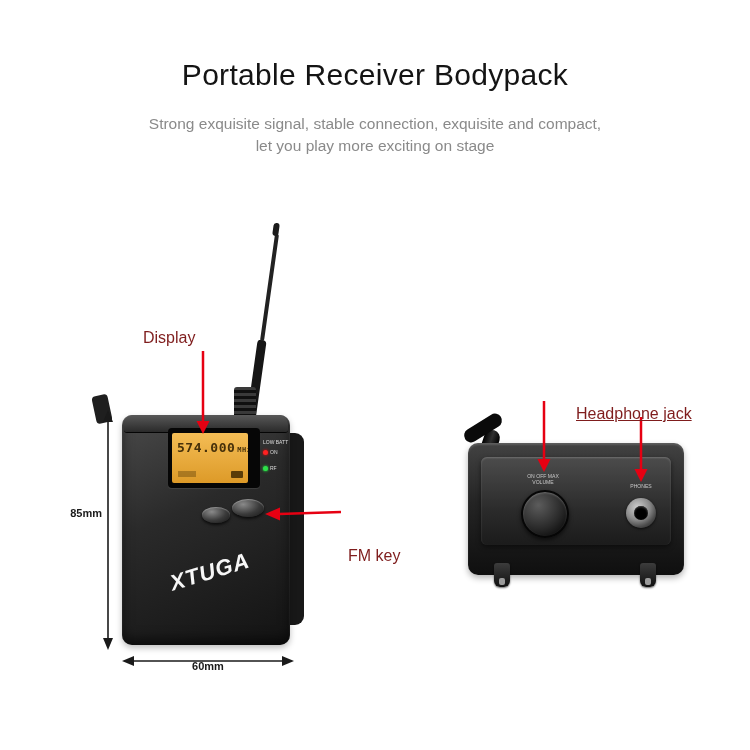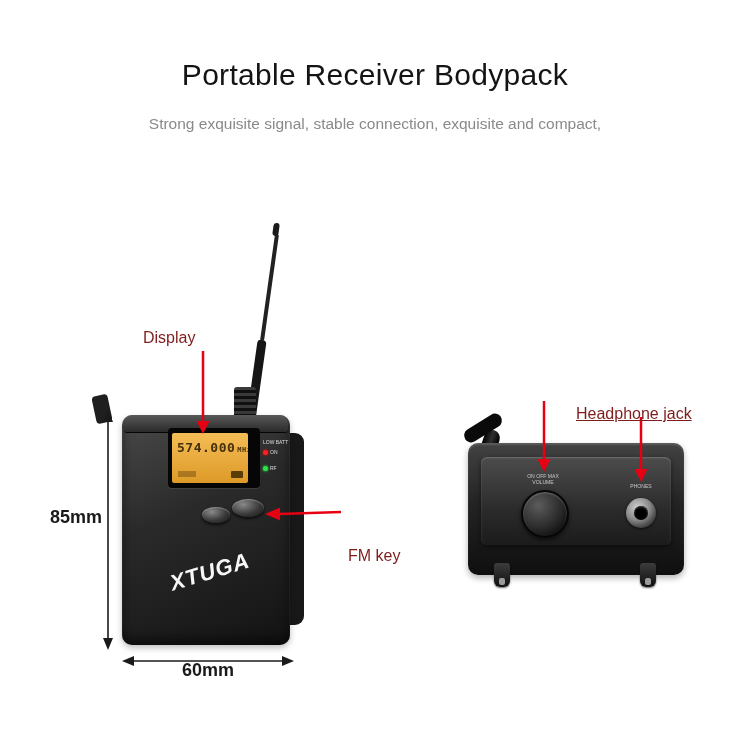--- a/index.html
+++ b/index.html
@@ -103,6 +103,7 @@
   <div class="title">Portable Receiver Bodypack</div>
   <div class="subtitle">
     <div>Strong exquisite signal, stable connection, exquisite and compact,</div>
+    <div>let you play more exciting on stage</div>
   </div>
 
   <div class="bp">

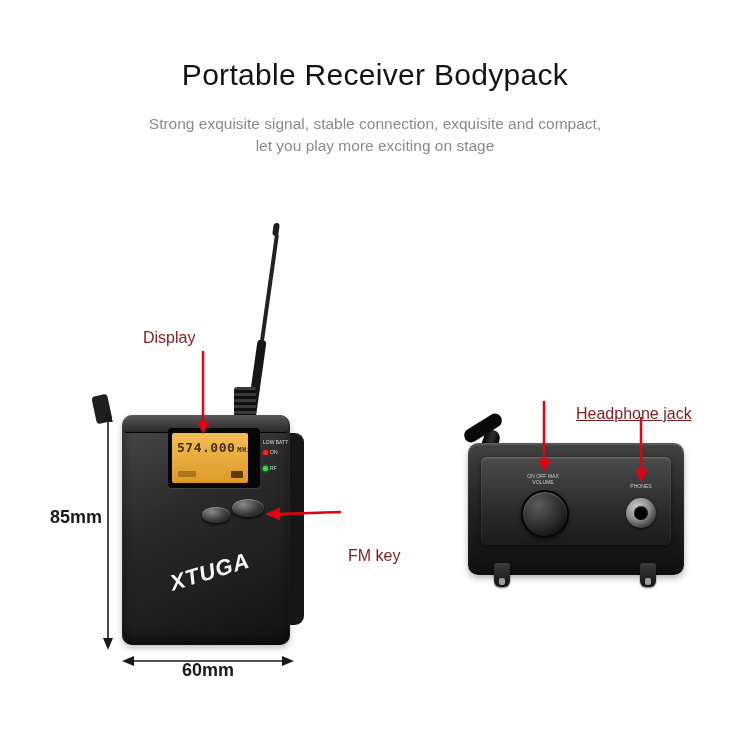--- a/index.html
+++ b/index.html
@@ -14,7 +14,7 @@
 
   
   .lbl{position:absolute;font-size:16px;color:#7f1d1d;white-space:nowrap;}
-  .dim{position:absolute;font-size:18px;font-weight:700;color:#1a1a1a;white-space:nowrap;}
+  .dim{position:absolute;font-size:11px;font-weight:700;color:#1a1a1a;white-space:nowrap;}
 
   
   .overlay{position:absolute;left:0;top:0;width:750px;height:750px;pointer-events:none;}

